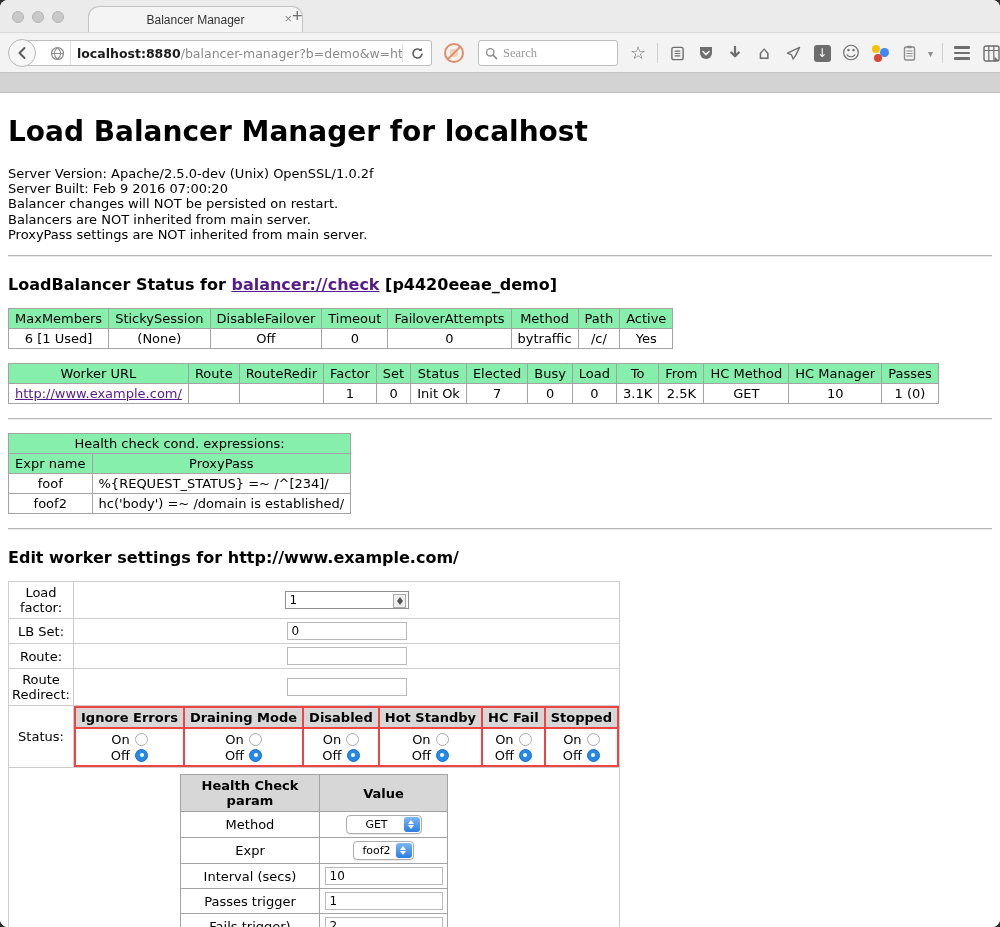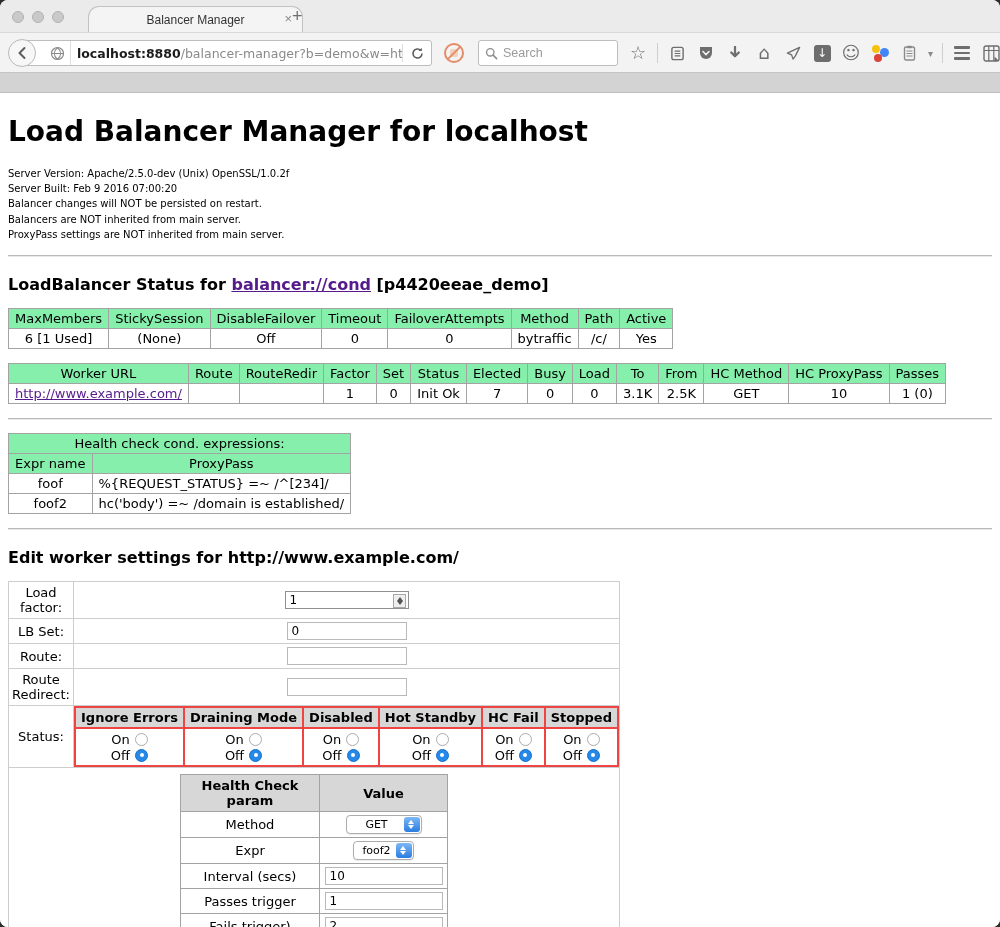--- a/index.html
+++ b/index.html
@@ -33,7 +33,7 @@
   .blockicon::before { content:''; position:absolute; left:4px; top:4px; width:8px; height:8px; background:#f0c9a8; border-radius:2px; }
   .searchbar { position:absolute; left:478px; top:7px; width:140px; height:26px; background:#fff;
                border:1px solid #bdbdbd; border-radius:3px; display:flex; align-items:center; padding:0 6px; gap:5px; }
-  .search-ph { font-size:12.5px; color:#9a9a9a; font-family:Liberation Sans, sans-serif; }
+  .search-ph { font-size:12.5px; color:#9a9a9a; font-family:Liberation Serif, serif; }
   .toolicons { position:absolute; left:628px; top:7px; height:26px; display:flex; align-items:center; gap:9px; color:#6e6e6e; }
   .ticon { width:20px; height:20px; display:flex; align-items:center; justify-content:center; font-size:17px; color:#6e6e6e; }
   .vsep { width:1px; height:20px; background:#cfcfcf; }

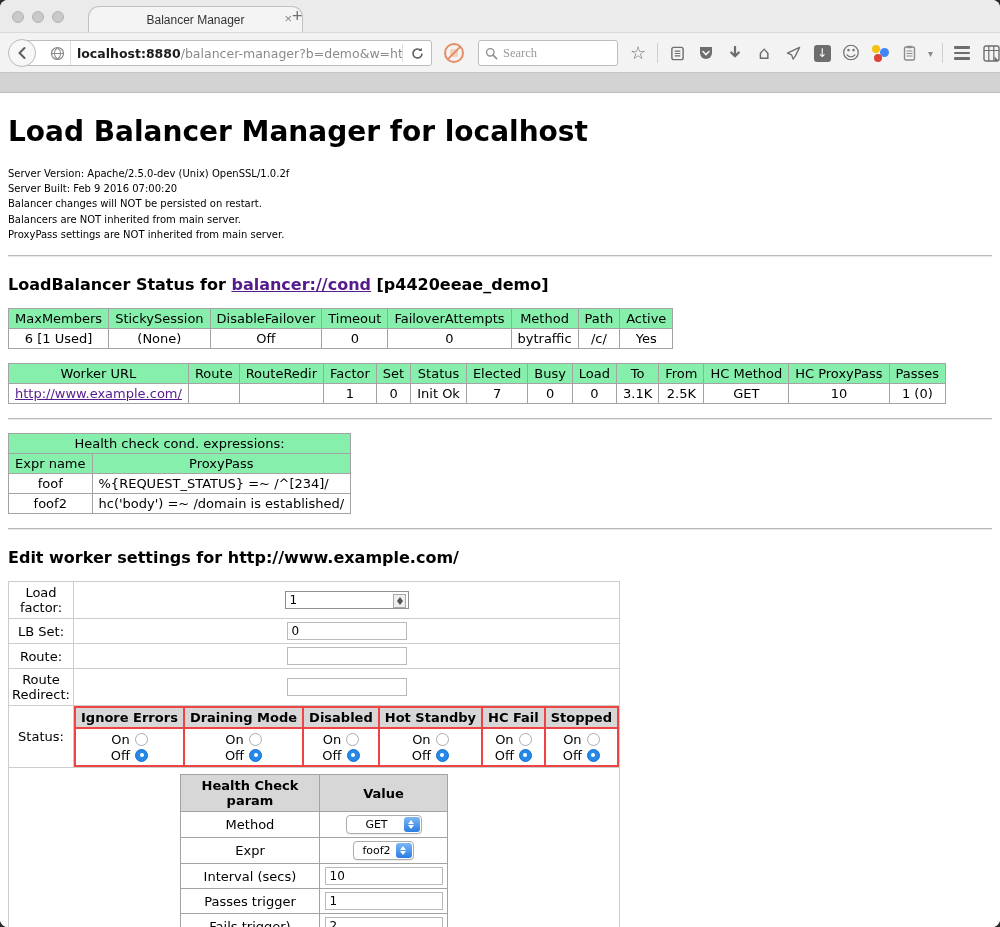--- a/index.html
+++ b/index.html
@@ -52,7 +52,7 @@
   
   .content { background:#fff; padding:10px 8px 0 8px; color:#000; }
   h1.pagetitle { font-size:28px; font-weight:bold; margin:12px 0 18px 0; letter-spacing:0; }
-  .info { font-size:10px; line-height:15.2px; }
+  .info { font-size:13px; line-height:15.2px; }
   hr.rule { border:none; height:2px; background:#b9b9b9; border-bottom:1px solid #e9e9e9; margin:13px 0; }
   h3.section { font-size:16px; font-weight:bold; margin:18px 0 14px 0; }
   h3.section a { color:#551a8b; }

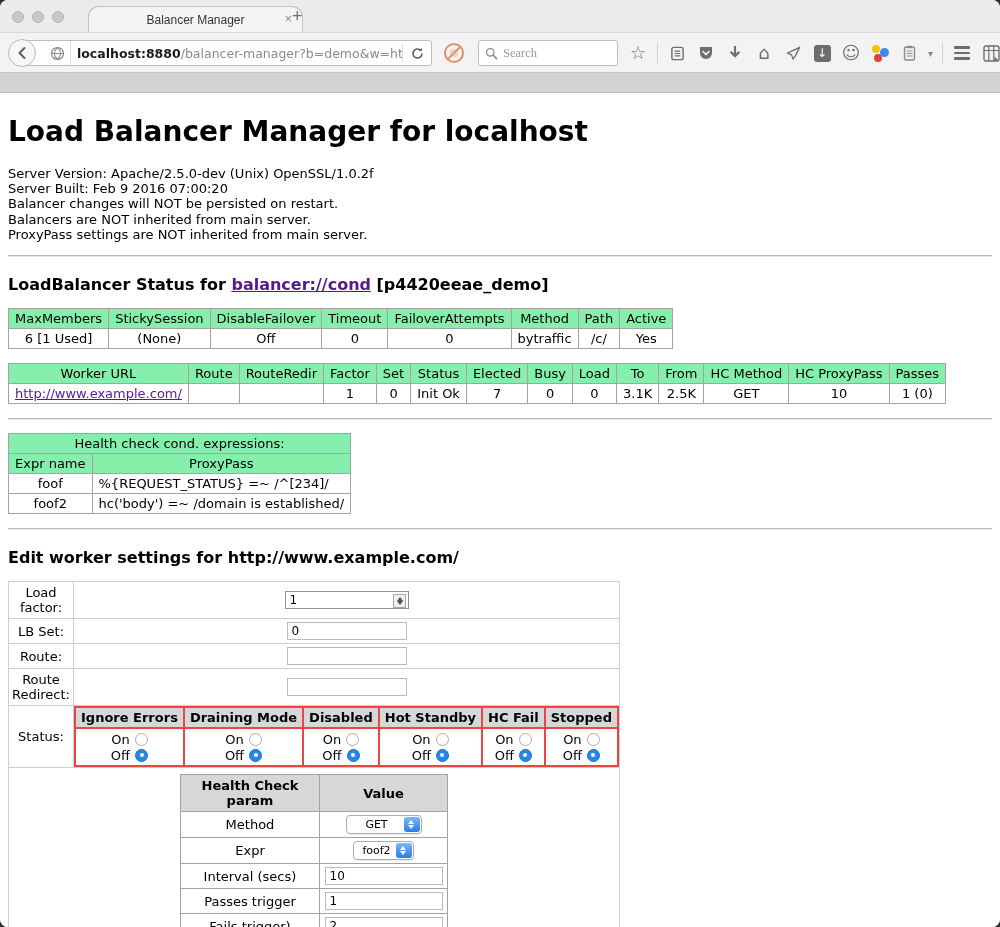--- a/index.html
+++ b/index.html
@@ -225,7 +225,7 @@
 
     <hr class="rule">
 
-    <h3 class="section"><span>LoadBalancer Status for </span><a class="plink" href="#">balancer://cond</a><span> [p4420eeae_demo]</span></h3>
+    <h3 class="section"><span>LoadBalancer Status for </span><a class="plink" href="#">balancer://check</a><span> [p4420eeae_demo]</span></h3>
 
     <table class="t">
       <tbody>

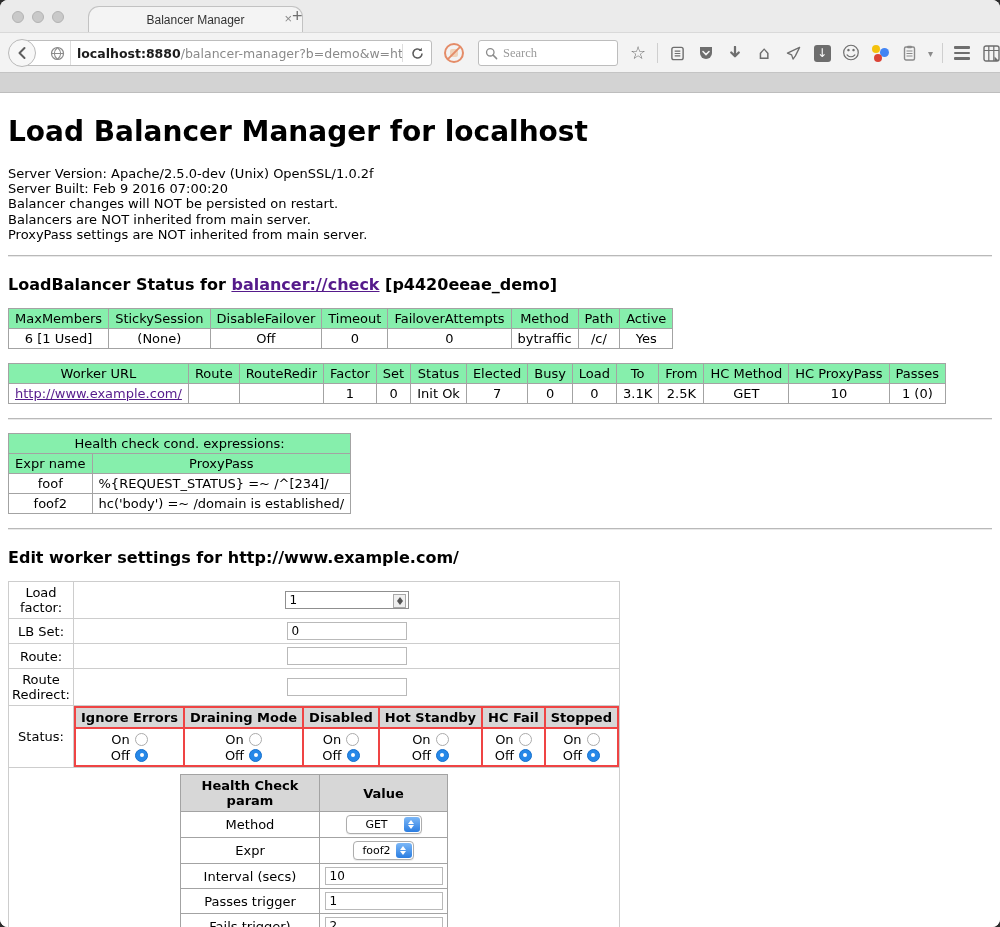--- a/index.html
+++ b/index.html
@@ -267,7 +267,7 @@
         <th>To</th>
         <th>From</th>
         <th>HC Method</th>
-        <th>HC ProxyPass</th>
+        <th>HC Manager</th>
         <th>Passes</th>
 
       </tr>

